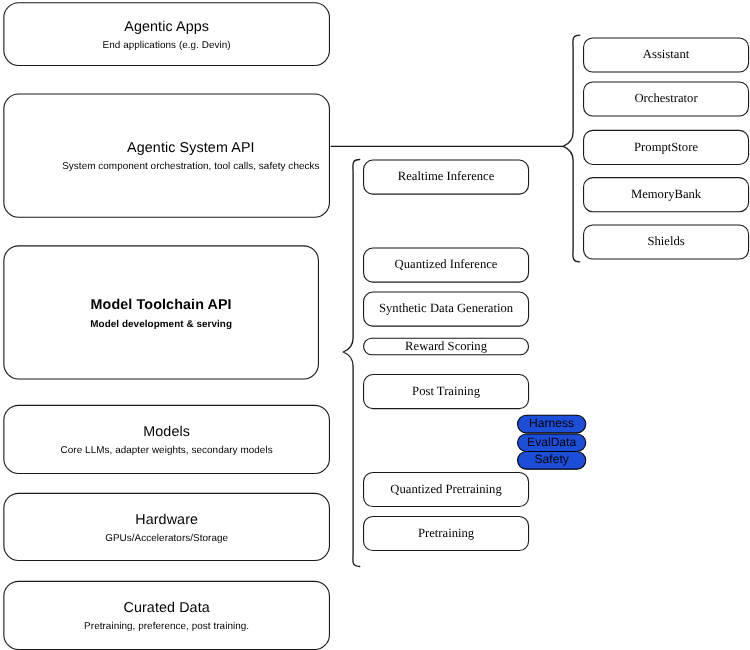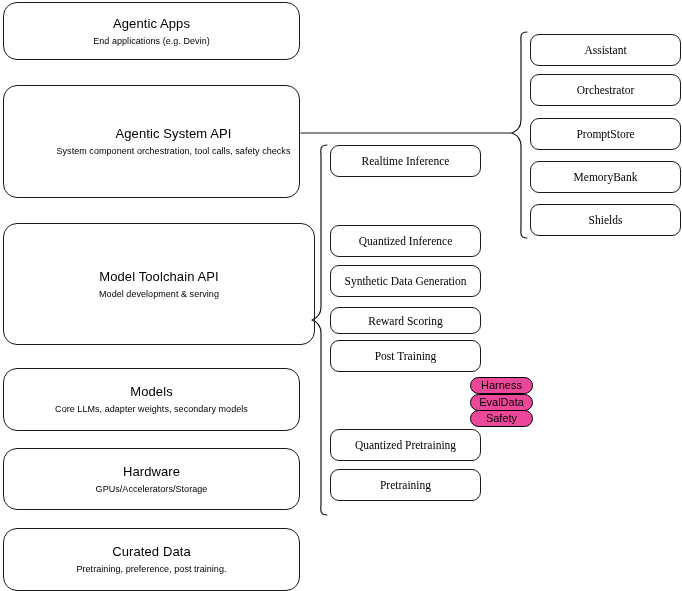--- a/index.html
+++ b/index.html
@@ -109,7 +109,7 @@
     <div class="stack-sub">System component orchestration, tool calls, safety checks</div>
   </div>
 
-  <div class="node stack-node" style="left:3px; top:223px; width:312px; height:122px;">
+  <div class="node stack-node" style="left:3px; top:223px; width:287px; height:122px;font-weight:bold;">
     <div class="stack-title">Model Toolchain API</div>
     <div class="stack-sub">Model development &amp; serving</div>
   </div>

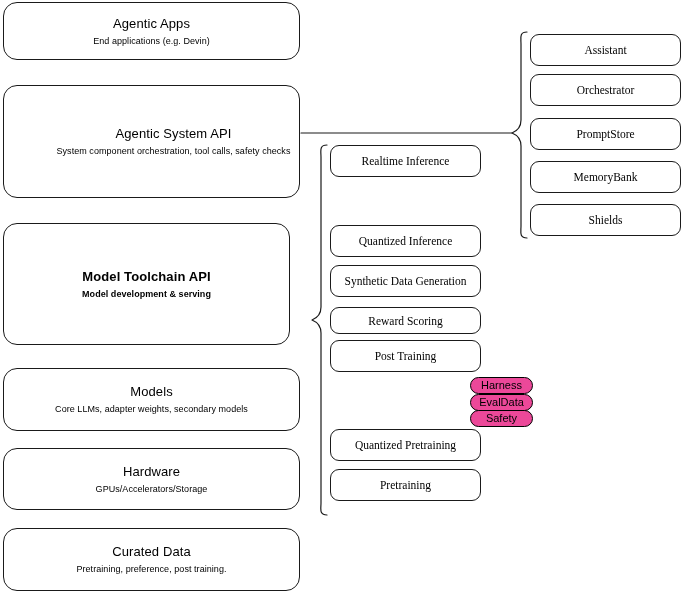--- a/index.html
+++ b/index.html
@@ -138,7 +138,7 @@
   <div class="chip" style="left:330px; top:265px; width:151px; height:32px;">
     <span>Synthetic Data Generation</span>
   </div>
-  <div class="chip" style="left:330px; top:307px; width:151px; height:27px;">
+  <div class="chip" style="left:330px; top:307px; width:151px; height:16px;">
     <span>Reward Scoring</span>
   </div>
   <div class="chip" style="left:330px; top:340px; width:151px; height:32px;">

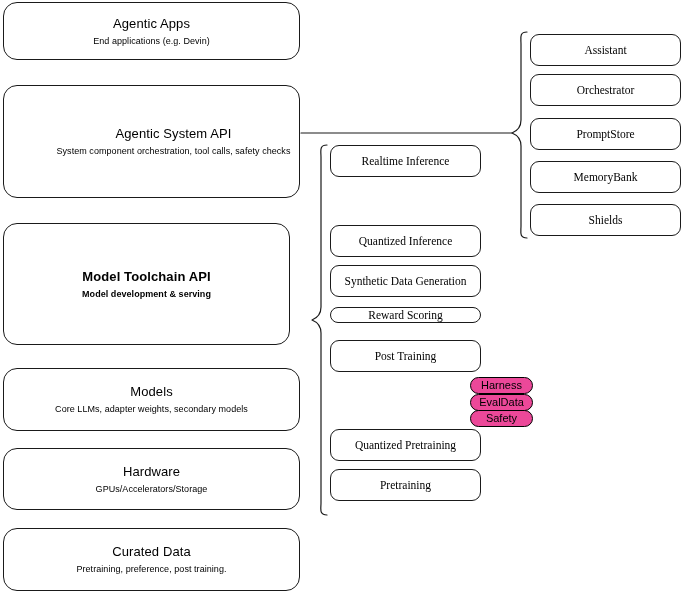--- a/index.html
+++ b/index.html
@@ -68,7 +68,7 @@
     box-sizing: border-box;
     border: 1.3px solid #000000;
     border-radius: 10px;
-    background: #ec4899;
+    background: #1d4ed8;
     display: flex;
     align-items: center;
     justify-content: center;

